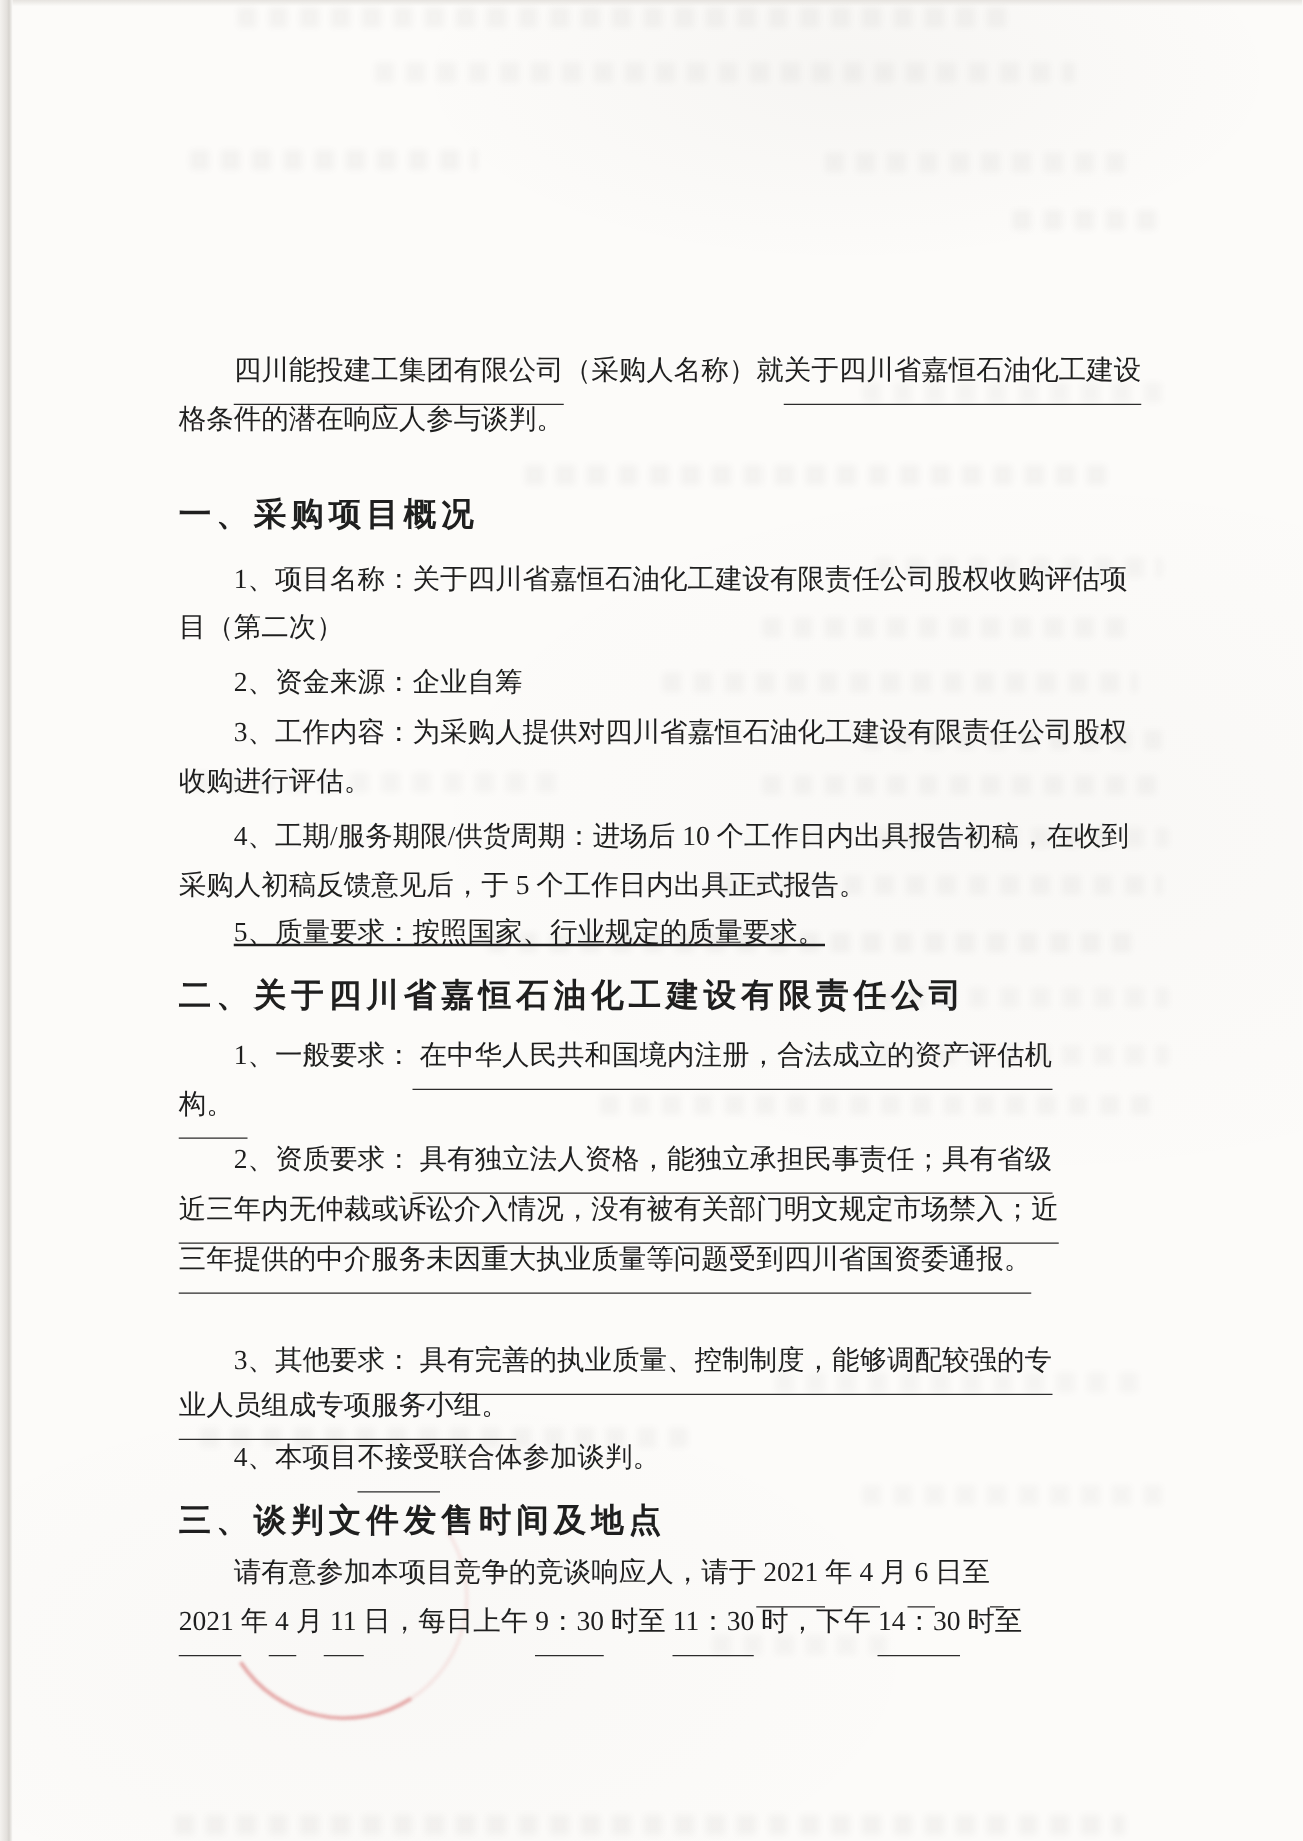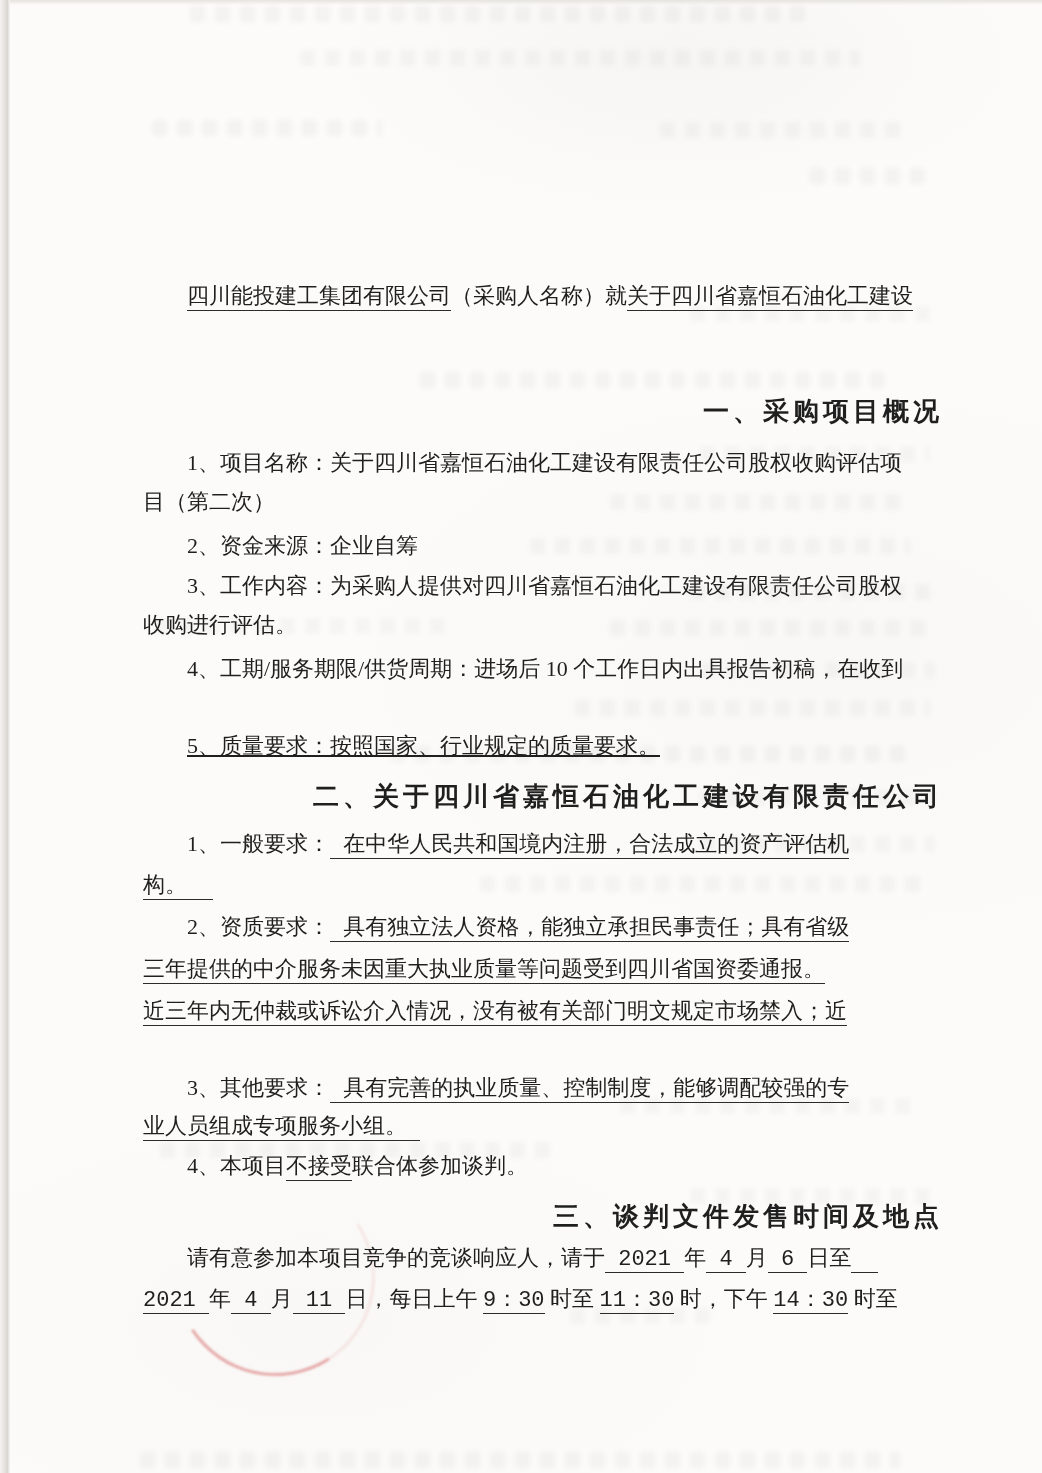--- a/index.html
+++ b/index.html
@@ -45,7 +45,7 @@
     white-space:pre;
     text-align:right;
   }
-  .u { border-bottom:1.5px solid #2b2b2b; padding-bottom:0;font-family:Liberation Mono, monospace; }
+  .u { border-bottom:1.5px solid #2b2b2b; padding-bottom:15px; }
   
   .smudge {
     position:absolute; height:16px; border-radius:2px;

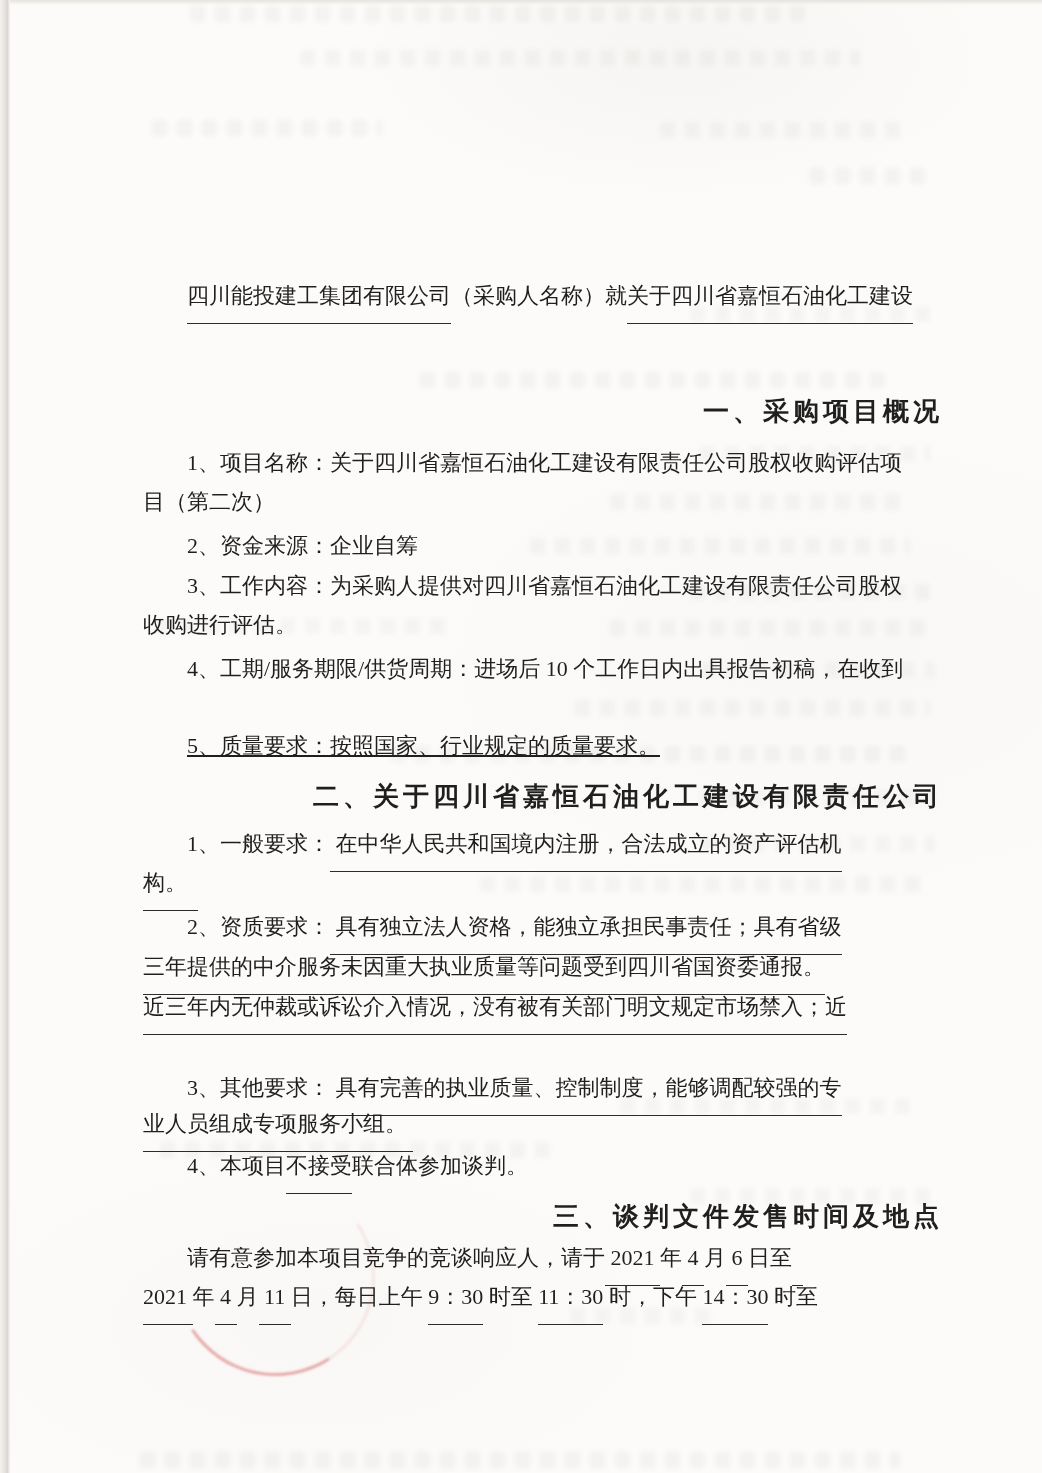--- a/index.html
+++ b/index.html
@@ -100,6 +100,7 @@
   <div>
       <div class="block para" style="top: 277px;">
         <div class="line indent"><span class="u">四川能投建工集团有限公司</span><span>（采购人名称）就</span><span class="u">关于四川省嘉恒石油化工建设</span></div>
+        <div class="line"><span>格条件的潜在响应人参与谈判。</span></div>
       </div>
       <div class="block heading" style="top: 391px;">一、采购项目概况</div>
       <div class="block para" style="top: 444px;">

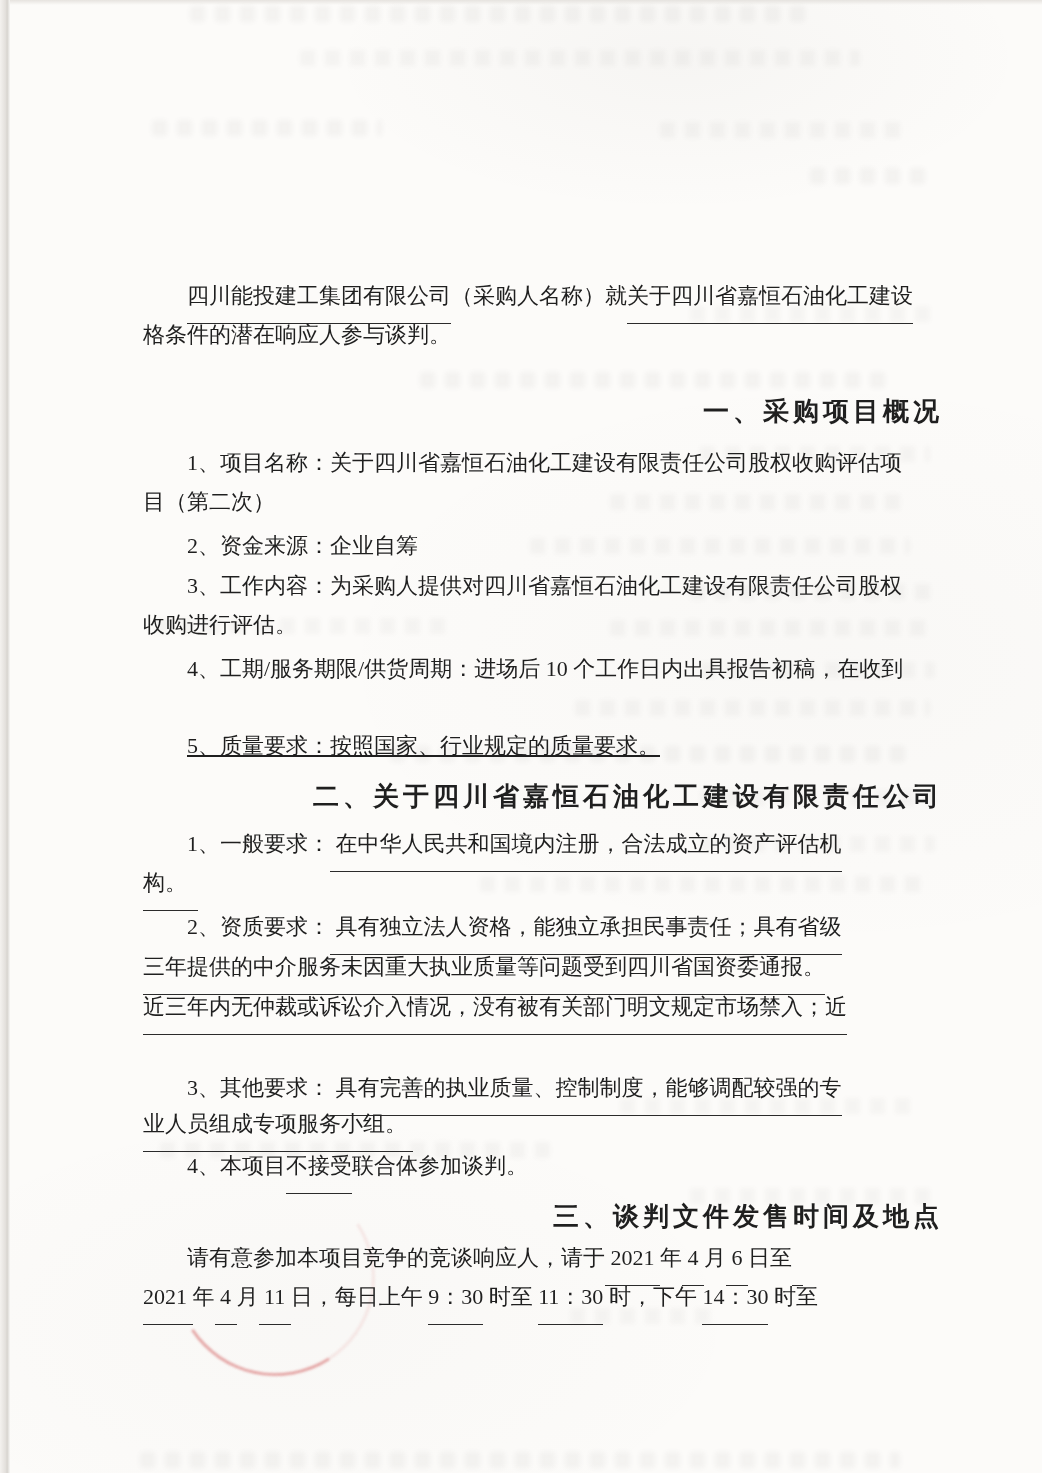--- a/index.html
+++ b/index.html
@@ -43,7 +43,6 @@
     font-family:"Liberation Sans","DejaVu Sans",sans-serif;
     font-weight:700; font-size:26px; line-height:40px; letter-spacing:4px;
     white-space:pre;
-    text-align:right;
   }
   .u { border-bottom:1.5px solid #2b2b2b; padding-bottom:15px; }
   

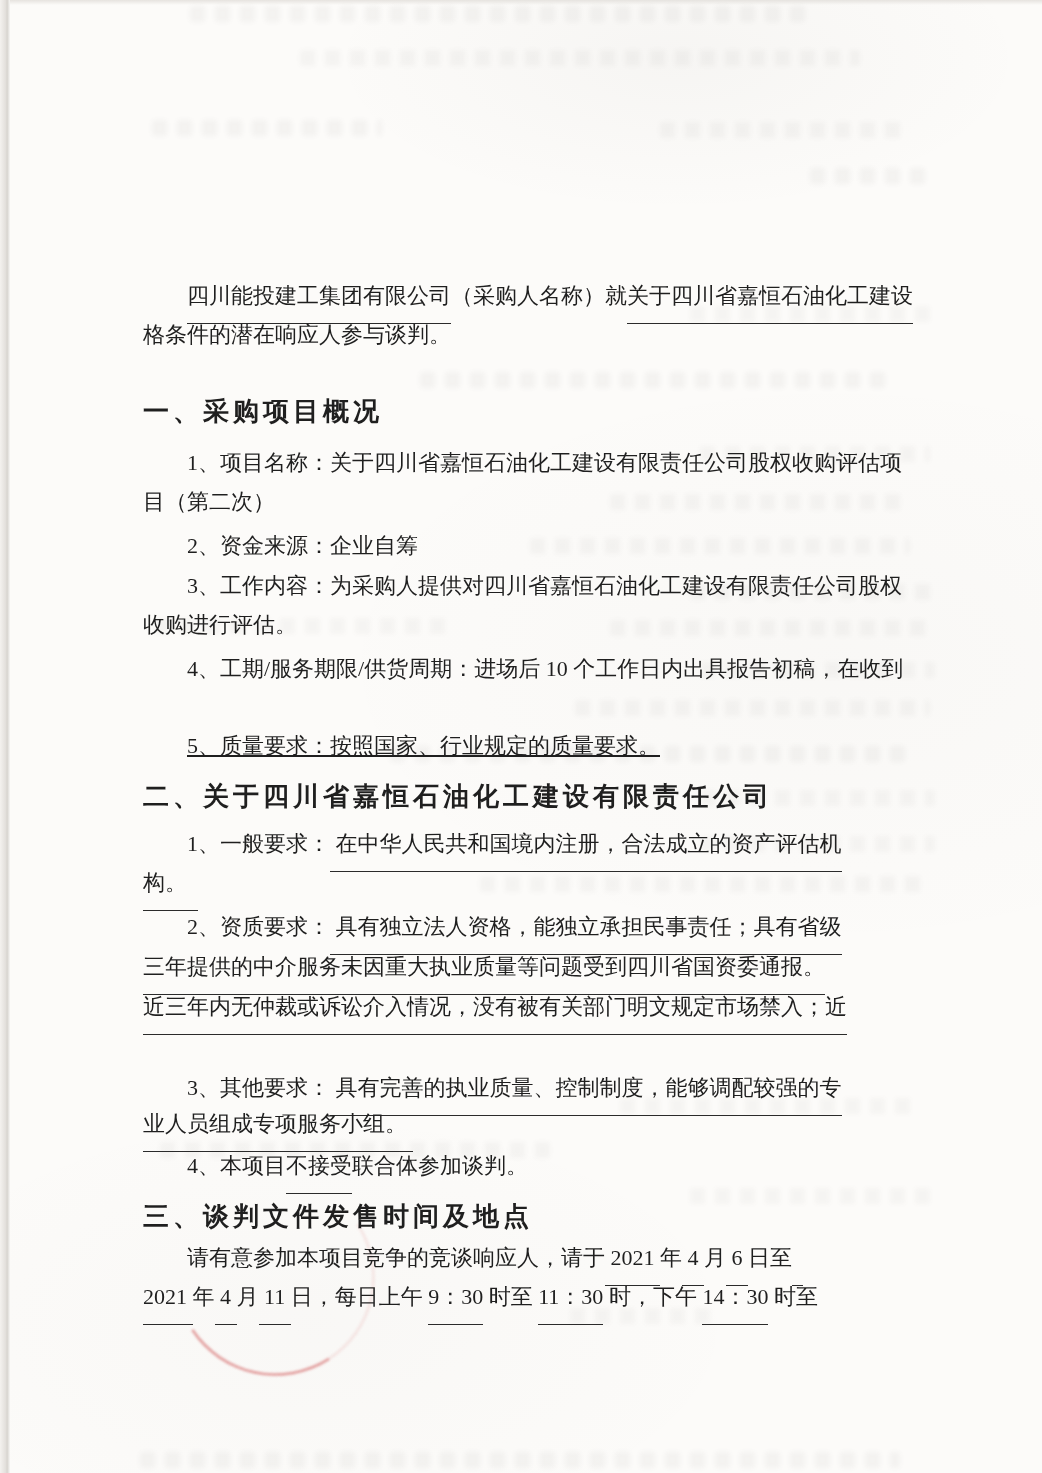--- a/index.html
+++ b/index.html
@@ -115,6 +115,7 @@
       </div>
       <div class="block para" style="top: 650px;">
         <div class="line indent"><span>4、工期/服务期限/供货周期：进场后 10 个工作日内出具报告初稿，在收到</span></div>
+        <div class="line"><span>采购人初稿反馈意见后，于 5 个工作日内出具正式报告。</span></div>
       </div>
       <div class="block para" style="top: 727px; text-decoration: underline;">
         <div class="line indent"><span>5、质量要求：按照国家、行业规定的质量要求。</span></div>

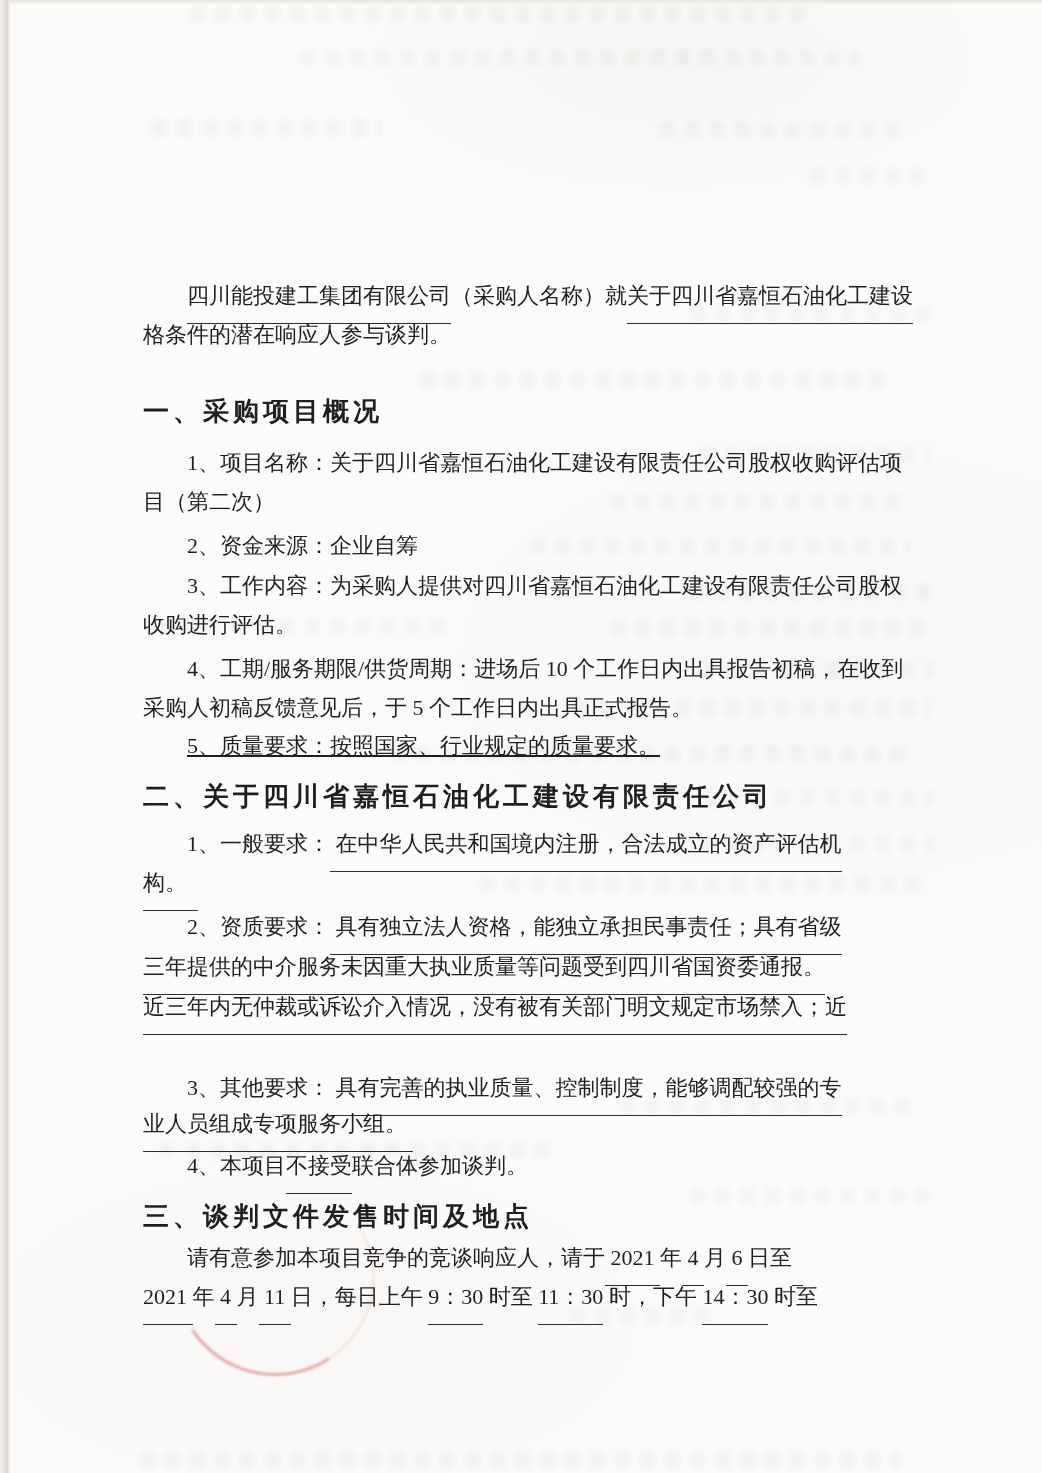--- a/index.html
+++ b/index.html
@@ -127,8 +127,8 @@
       </div>
       <div class="block para" style="top: 907px; line-height: 40px;">
         <div class="line indent"><span>2、资质要求：</span><span class="u"> 具有独立法人资格，能独立承担民事责任；具有省级</span></div>
+        <div class="line"><span class="u">近三年内无仲裁或诉讼介入情况，没有被有关部门明文规定市场禁入；近</span></div>
         <div class="line"><span class="u">三年提供的中介服务未因重大执业质量等问题受到四川省国资委通报。</span></div>
-        <div class="line"><span class="u">近三年内无仲裁或诉讼介入情况，没有被有关部门明文规定市场禁入；近</span></div>
       </div>
       <div class="block para" style="top: 1070px; line-height: 36px;">
         <div class="line indent"><span>3、其他要求：</span><span class="u"> 具有完善的执业质量、控制制度，能够调配较强的专</span></div>

